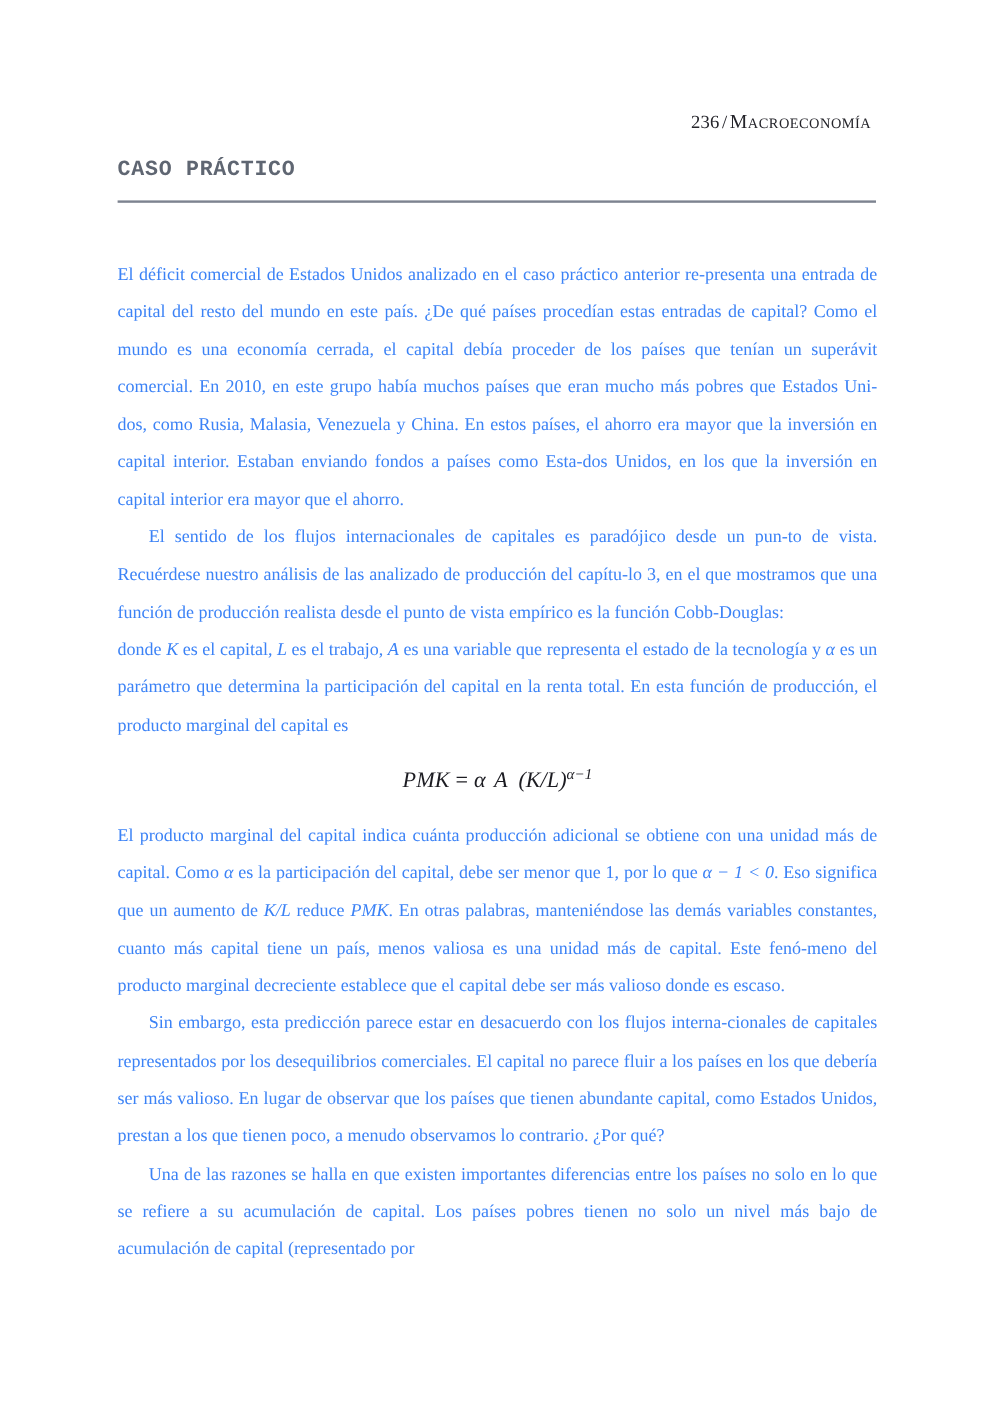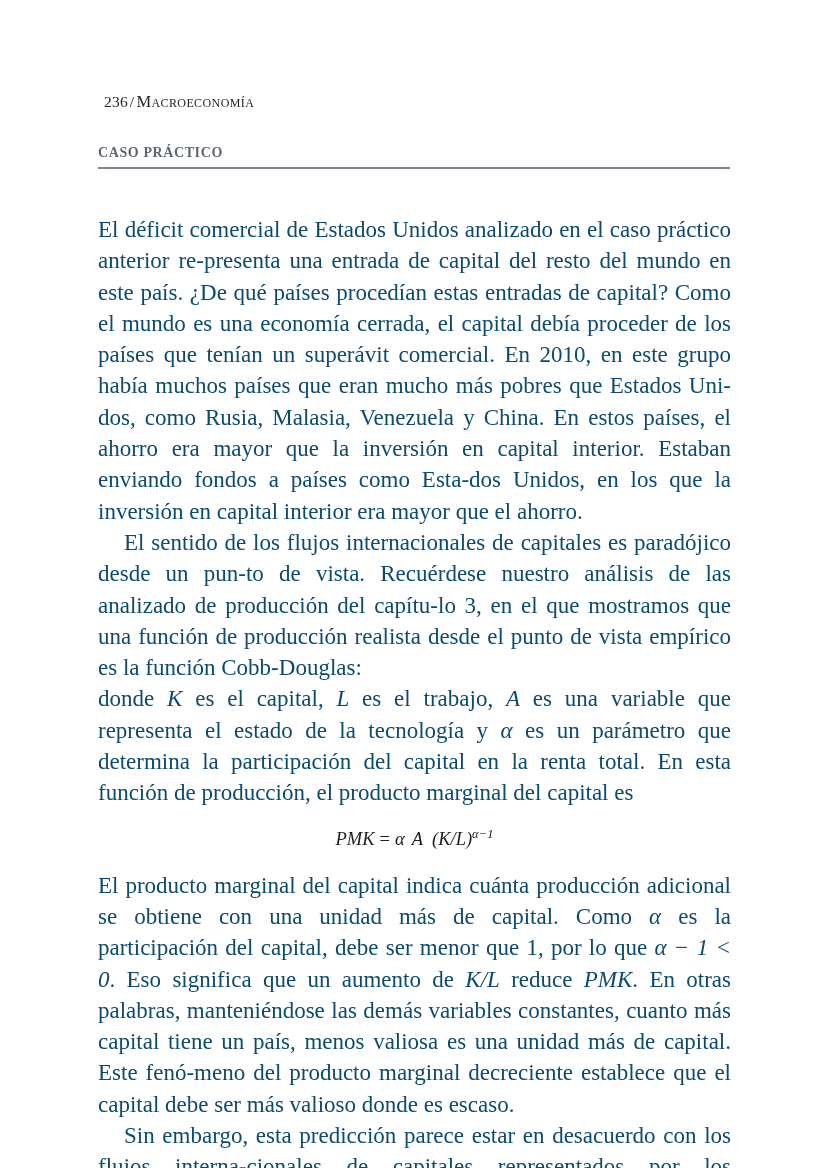--- a/index.html
+++ b/index.html
@@ -27,13 +27,14 @@
   
   .running-head {
     position: absolute;
-    left: 104px;
+    left: 86px;
     top: 92px;
     width: 640px;
     font-size: 15.5px;
     letter-spacing: 0.2px;
     color: #24242a;
     white-space: nowrap;
+    text-align: right;
   }
   .running-head .folio { font-variant-numeric: lining-nums; }
   .running-head .sep   { padding: 0 2px; }

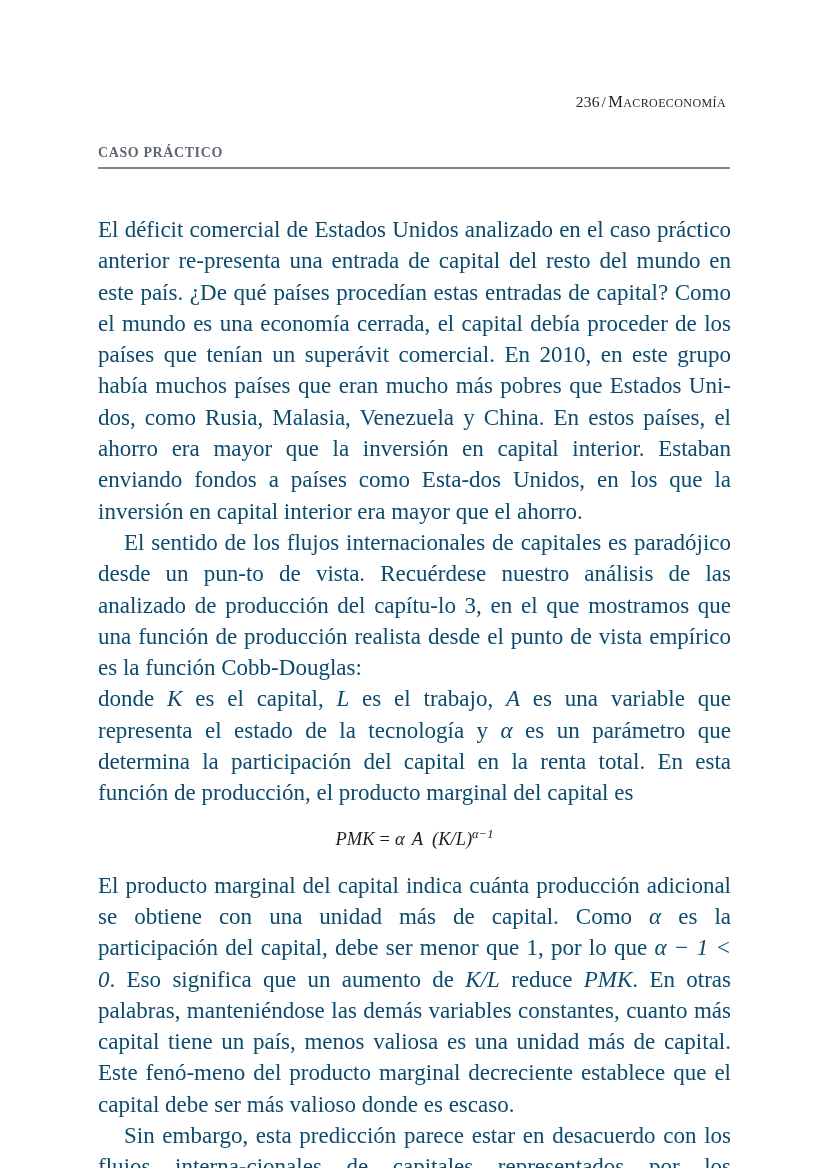--- a/index.html
+++ b/index.html
@@ -48,12 +48,13 @@
   .case-label {
     position: absolute;
     left: 98px;
-    top: 145px;
-    font-size: 14px;
+    top: 132px;
+    font-size: 18px;
     font-weight: bold;
     letter-spacing: 0.6px;
     color: #5f6672;
     white-space: nowrap;
+    font-family: Liberation Mono, monospace;
   }
   .rule {
     position: absolute;

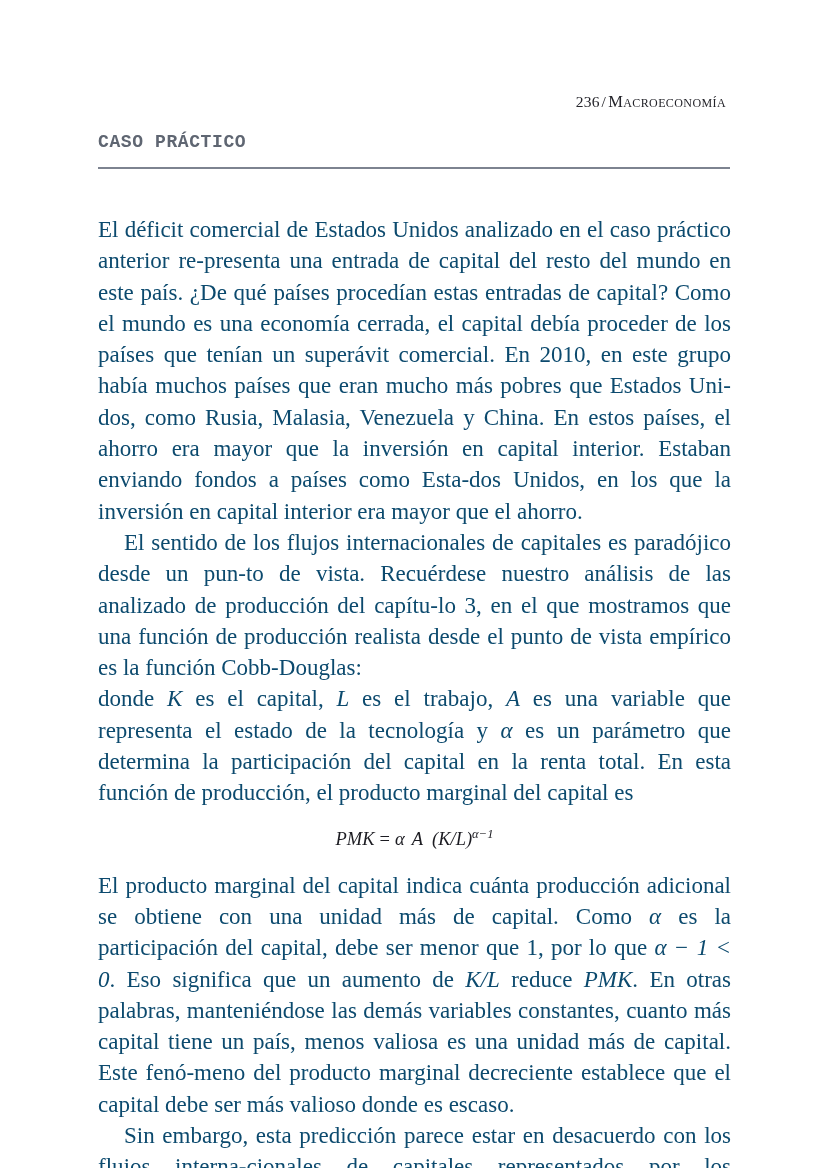--- a/index.html
+++ b/index.html
@@ -85,11 +85,11 @@
   }
   p.para {
     margin: 0;
-    font-size: 23px;
+    font-size: 15px;
     line-height: 31.3px;
     text-align: justify;
     text-justify: inter-word;
-    color: #0c4a6e;
+    color: #3b82f6;
     hyphens: manual;
   }
   p.para.indent { text-indent: 26px; }

